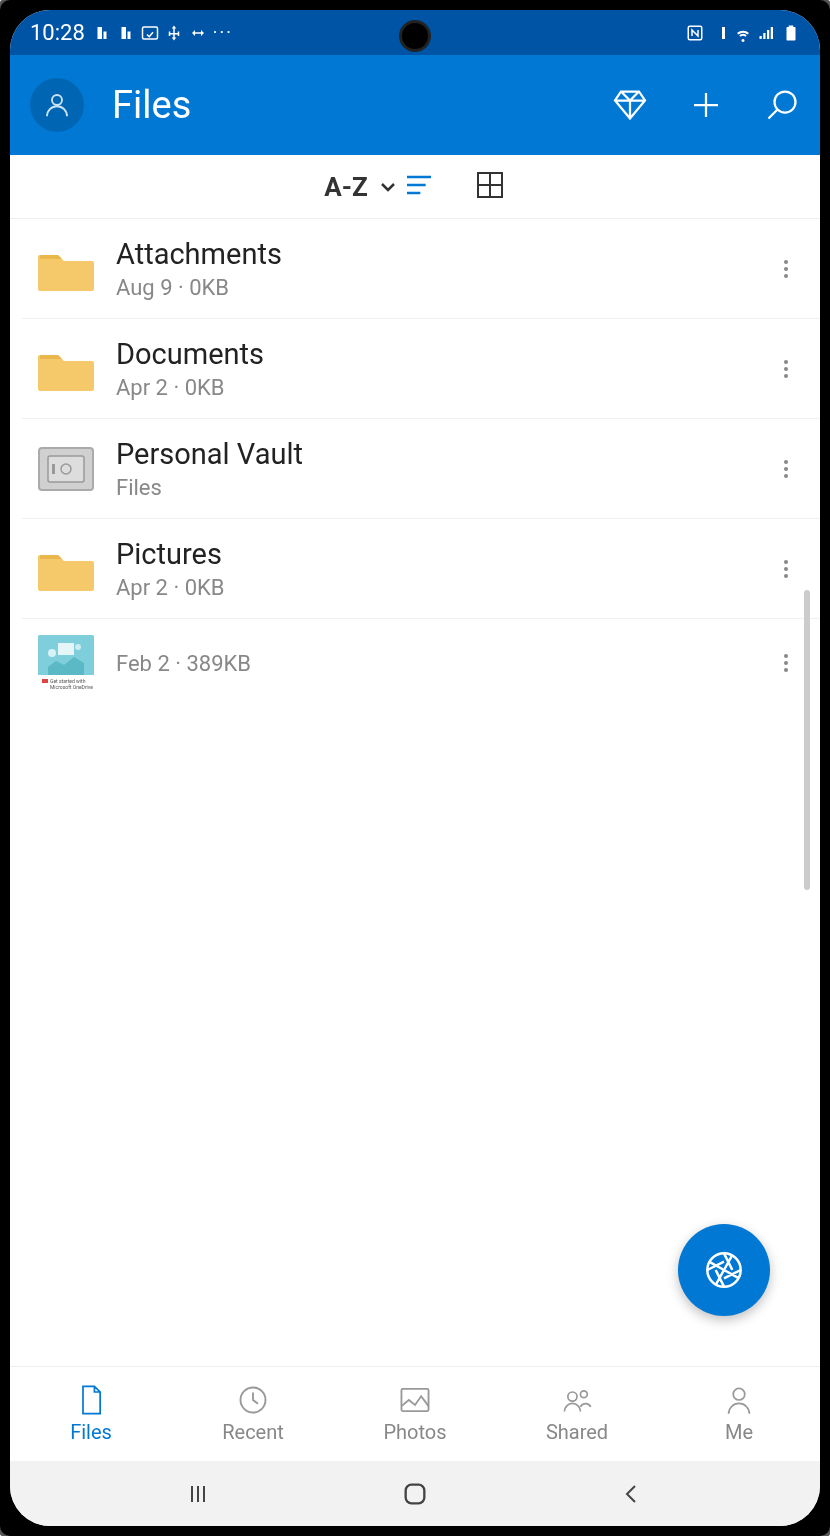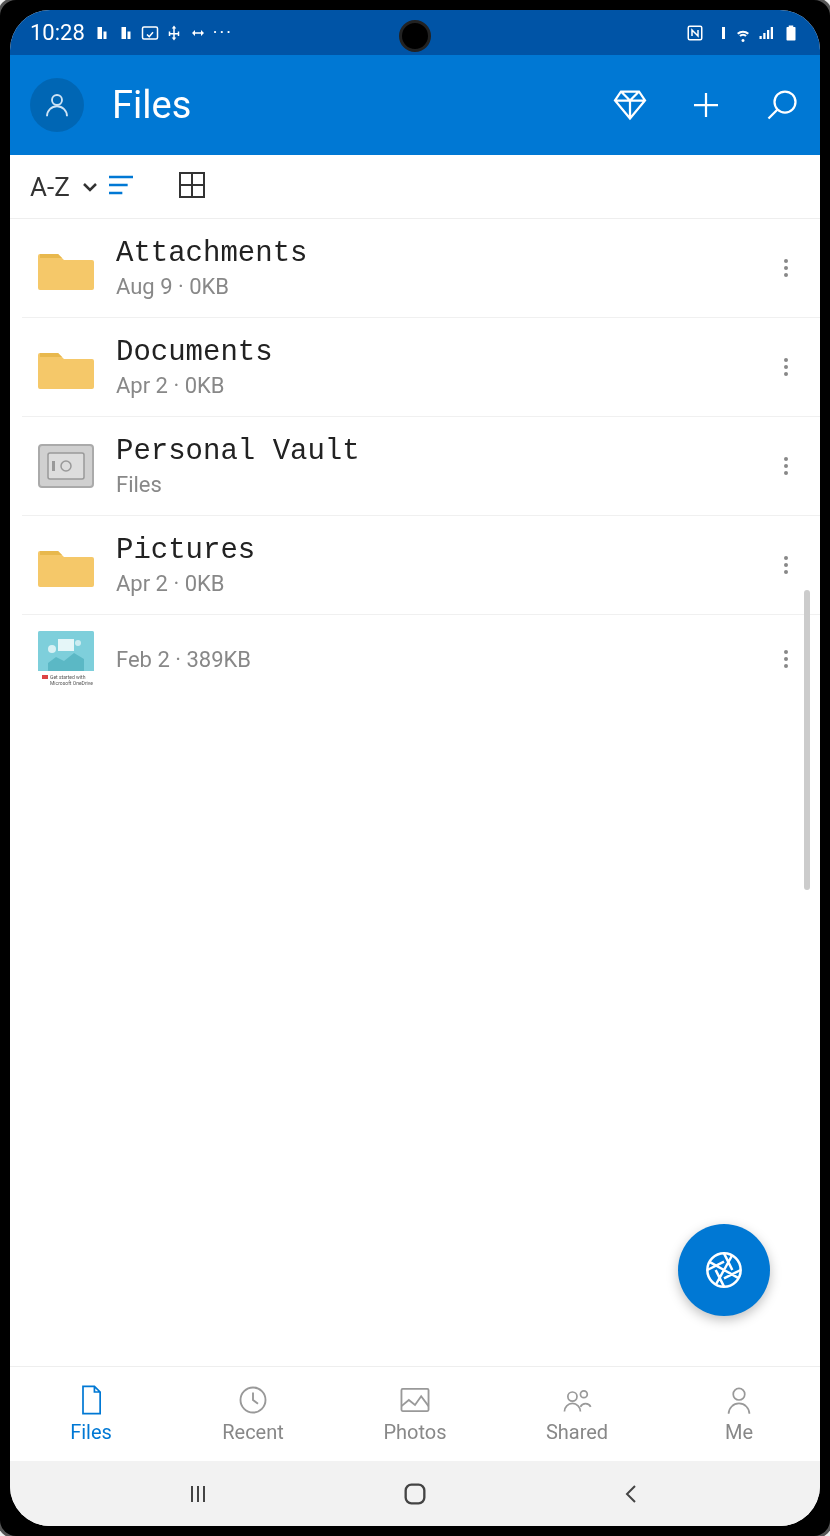--- a/index.html
+++ b/index.html
@@ -4,7 +4,7 @@
 <style>
 * { margin: 0; padding: 0; box-sizing: border-box; font-family: -apple-system, BlinkMacSystemFont, 'Segoe UI', Roboto, sans-serif; }
 body { background: #f0f0f0; display: flex; justify-content: center; align-items: flex-start; padding: 0; }
-.phone-frame { width: 830px; height: 1536px; background: #000; border-radius: 16px; padding: 10px 10px; position: relative; margin: 0 auto; box-shadow: 0 0 0 3px #555; }
+.phone-frame { width: 830px; height: 1536px; background: #000; border-radius: 10px; padding: 10px 10px; position: relative; margin: 0 auto; box-shadow: 0 0 0 3px #555; }
 .phone-screen { width: 100%; height: 100%; background: #fff; border-radius: 40px; overflow: hidden; display: flex; flex-direction: column; position: relative; }
 .camera-hole { position: absolute; top: 20px; left: 50%; transform: translateX(-50%); width: 32px; height: 32px; background: #000; border-radius: 50%; z-index: 100; border: 3px solid #222; }
 .status-bar { height: 45px; background: #0054a6; color: #fff; display: flex; align-items: center; justify-content: space-between; padding: 0 20px; font-size: 22px; }

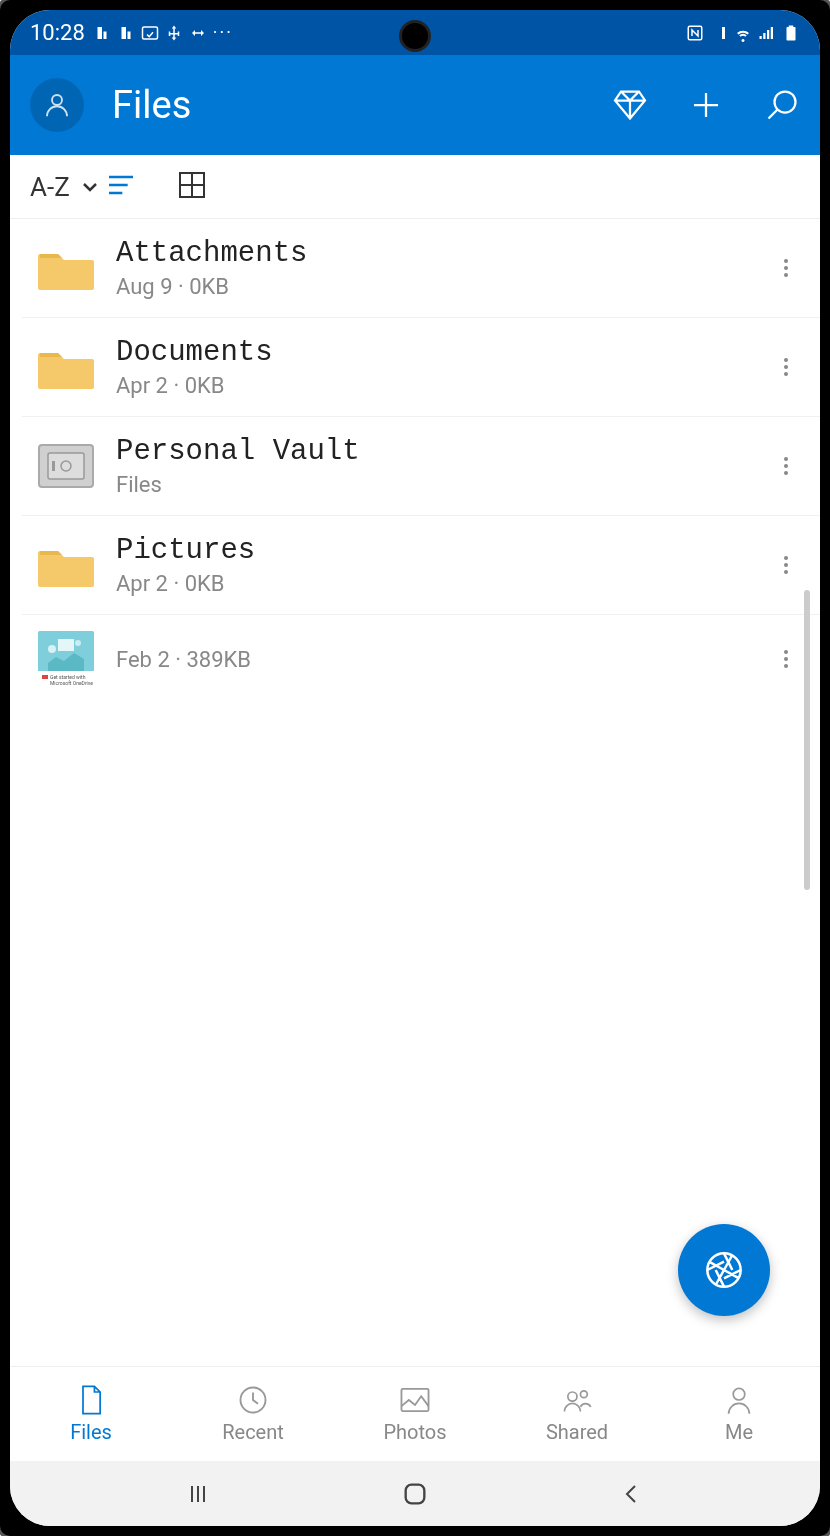--- a/index.html
+++ b/index.html
@@ -16,7 +16,7 @@
 .header-title { font-size: 38px; font-weight: 400; flex: 1; margin-left: 10px; }
 .header-actions { display: flex; gap: 40px; align-items: center; }
 .header-icon { width: 36px; height: 36px; display: flex; align-items: center; justify-content: center; }
-.filter-bar { height: 64px; background: #fff; display: flex; align-items: center; justify-content: flex-start; padding: 0 20px; border-bottom: 1px solid #eee; }
+.filter-bar { height: 64px; background: #fff; display: flex; align-items: center; justify-content: center; padding: 0 20px; border-bottom: 1px solid #eee; font-weight: bold; }
 .sort-toggle { display: flex; align-items: center; gap: 8px; font-size: 26px; color: #333; }
 .filter-actions { display: flex; gap: 36px; align-items: center; }
 .file-list { flex: 1; background: #fff; overflow-y: auto; }

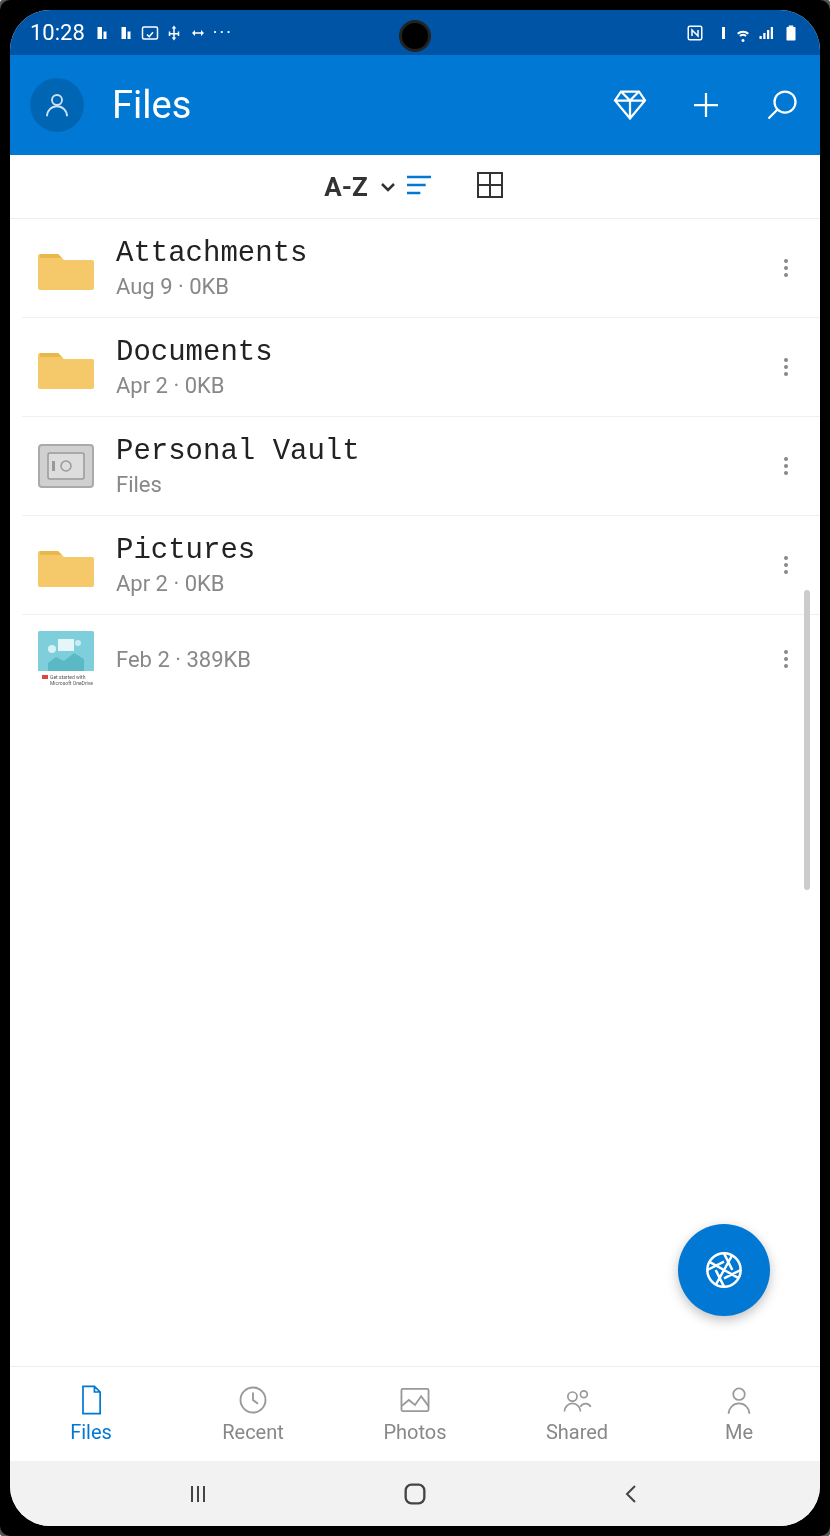--- a/index.html
+++ b/index.html
@@ -24,7 +24,7 @@
 .file-icon { width: 64px; height: 52px; display: flex; align-items: center; justify-content: center; flex-shrink: 0; }
 .folder-svg { width: 60px; height: 48px; }
 .file-info { flex: 1; display: flex; flex-direction: column; gap: 4px; }
-.file-name { font-size: 29px; color: #222; font-family: Liberation Mono, monospace; }
+.file-name { font-size: 29px; color: #222; }
 .file-meta { font-size: 22px; color: #888; }
 .file-more { width: 28px; display: flex; align-items: center; justify-content: center; color: #888; font-size: 24px; flex-direction: column; gap: 3px; }
 .file-more .dot { width: 4px; height: 4px; background: #888; border-radius: 50%; }

